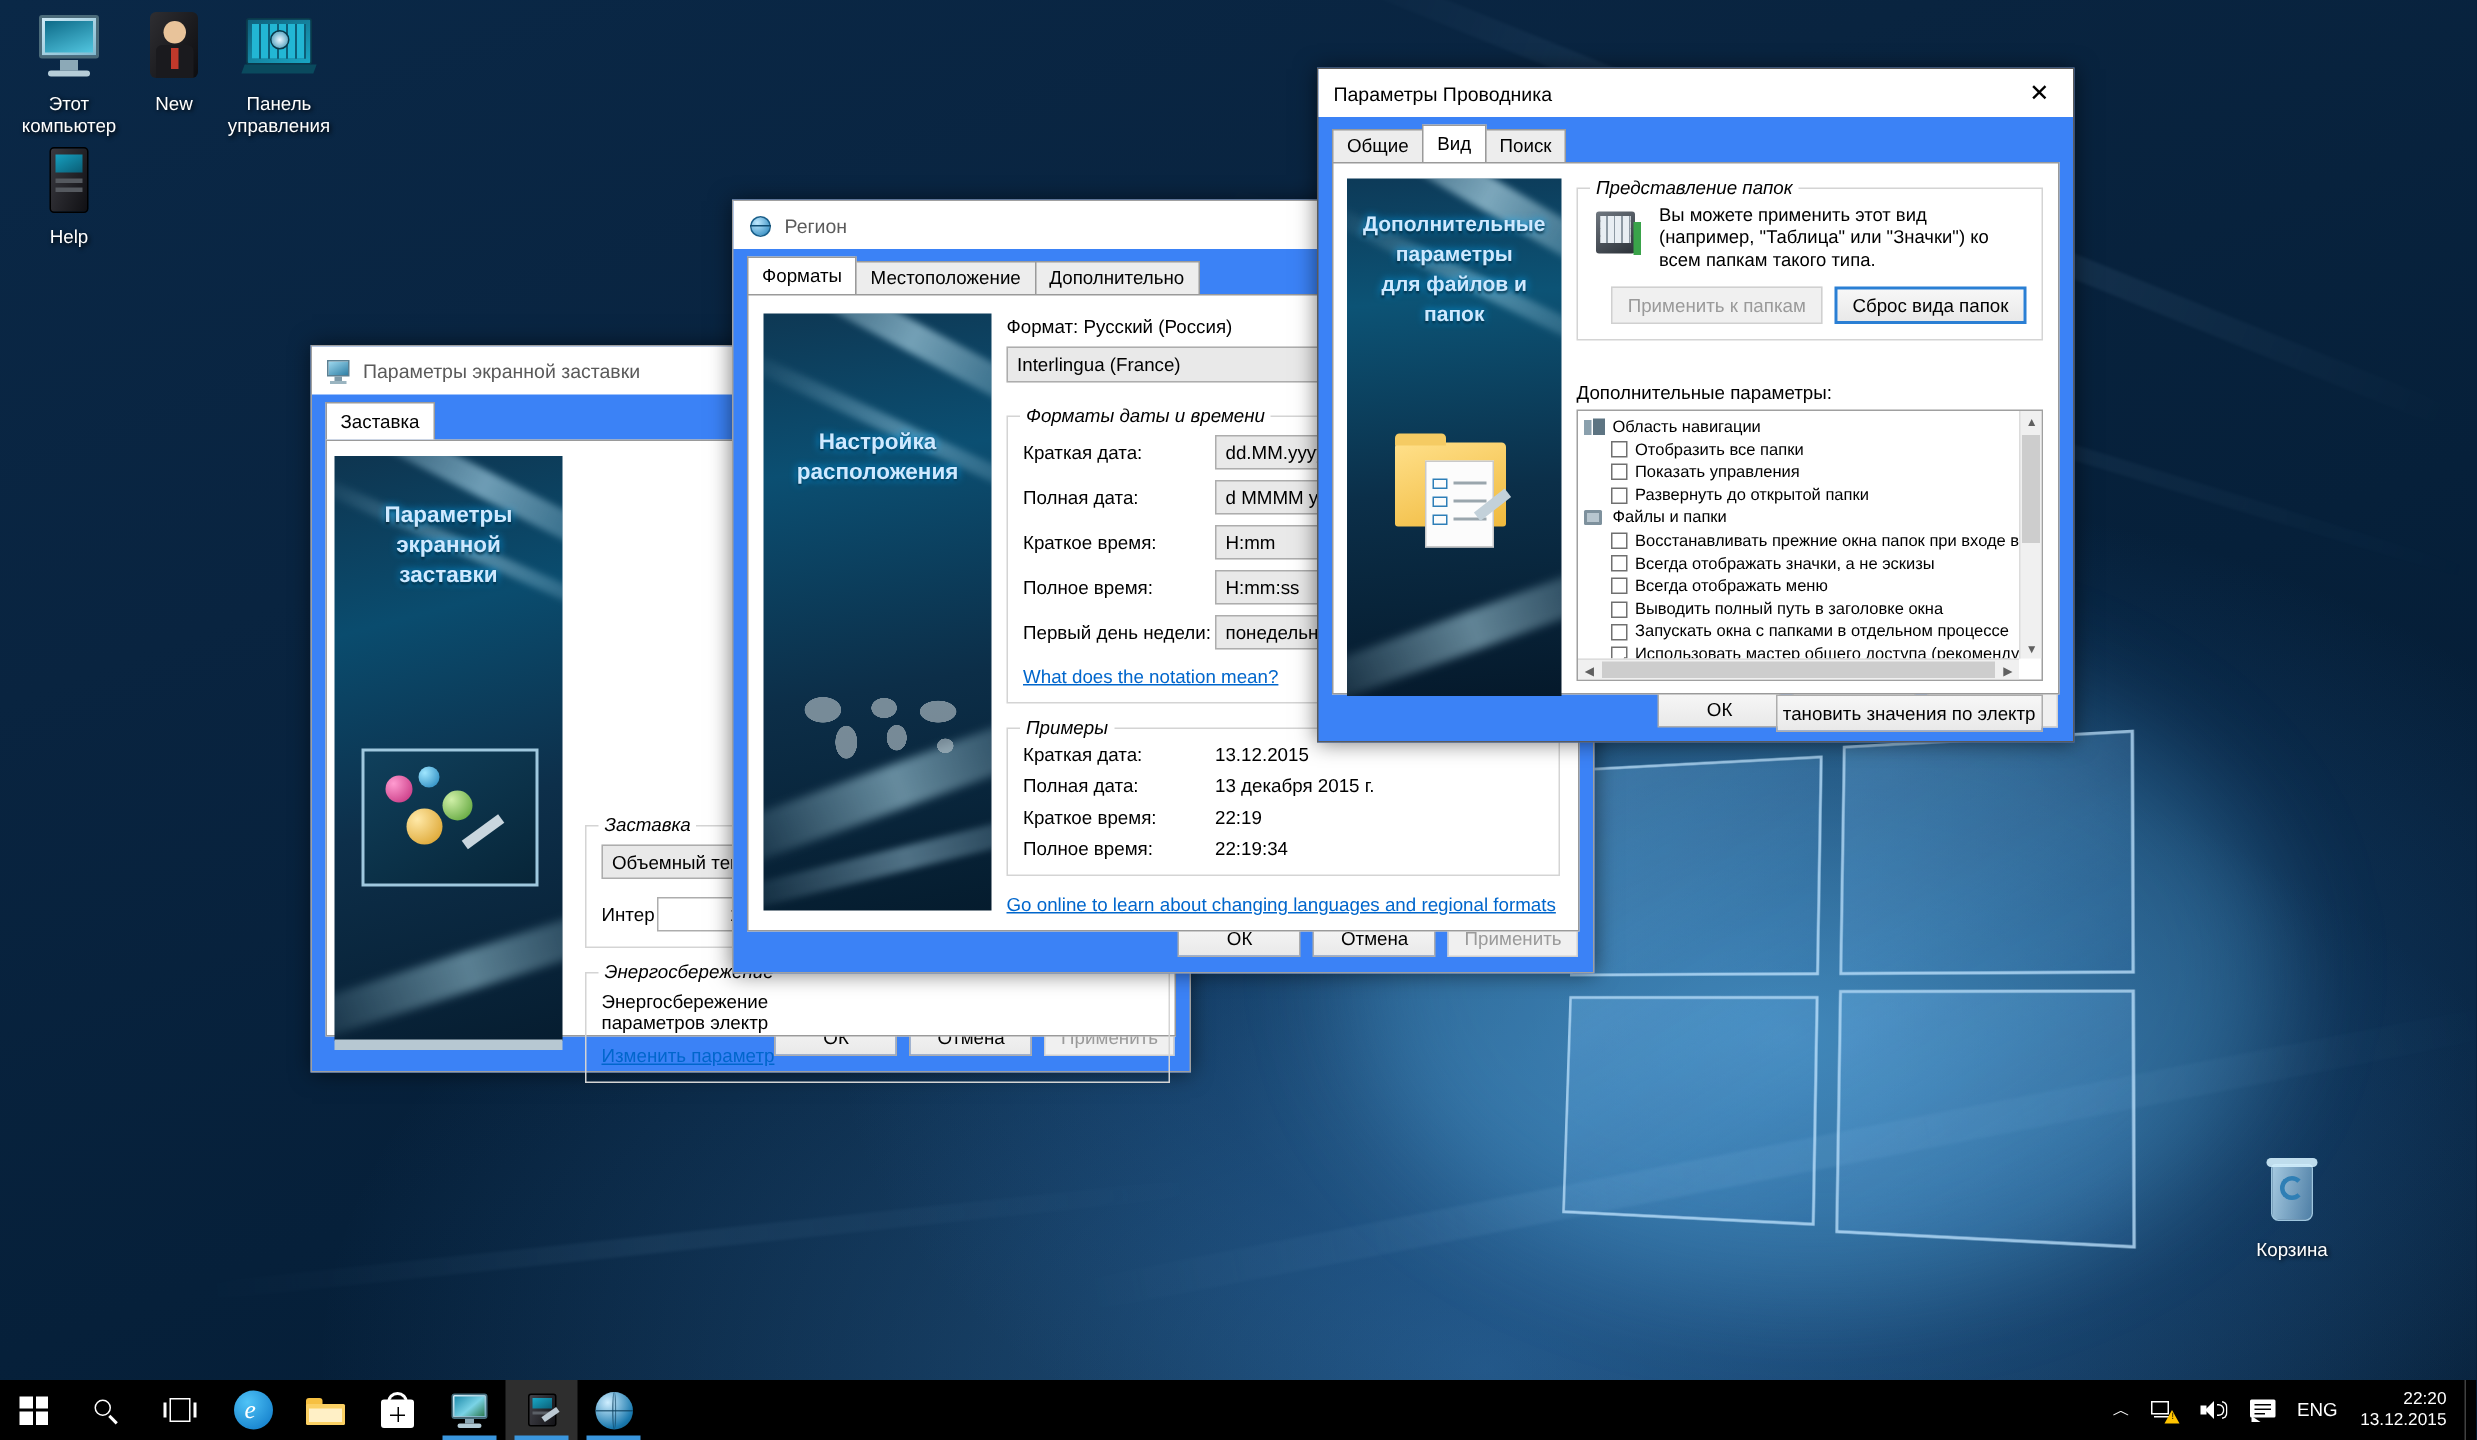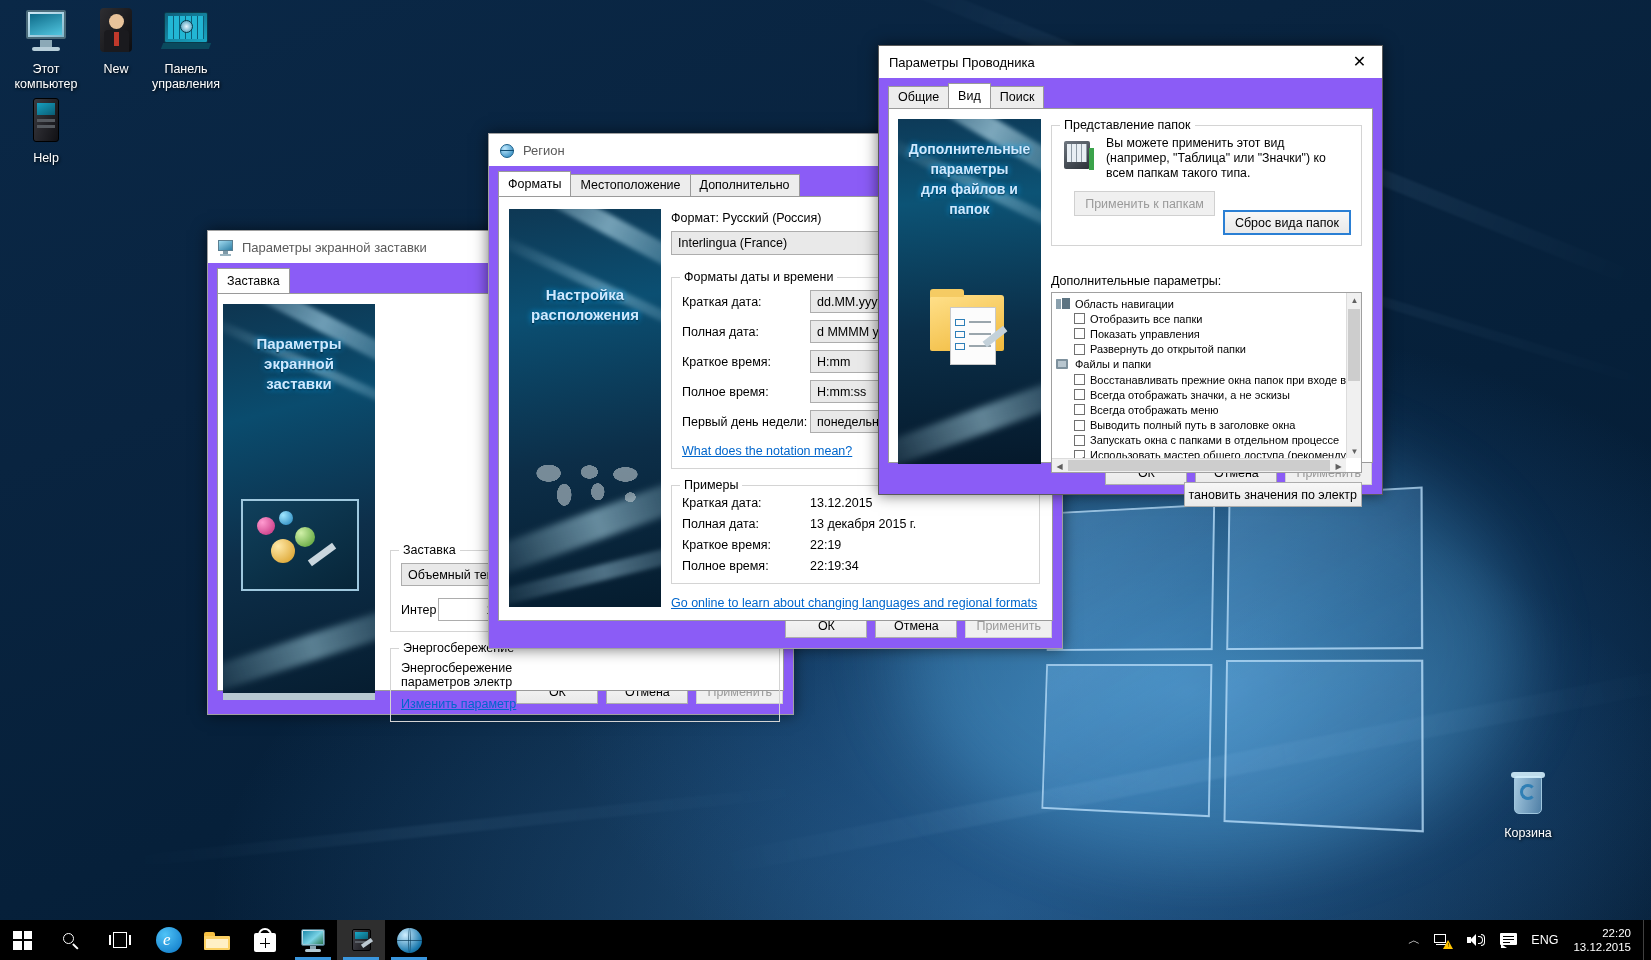--- a/index.html
+++ b/index.html
@@ -30,7 +30,7 @@
   .dicon .gfx { height:52px; margin:0 auto 4px; position:relative; width:52px; }
 
   
-  .dlg { position:absolute; background:#8b5cf6; border:1px solid #a0a0a0;
+  .dlg { position:absolute; background:#3b82f6; border:1px solid #a0a0a0;
     box-shadow:0 0 14px rgba(0,0,0,.55); font-size:12.5px; color:#000; }
   .dlg.active { border:1px solid #5a5a5a; }
   .tbar { height:32px; background:#ffffff; position:relative; display:flex; align-items:center;

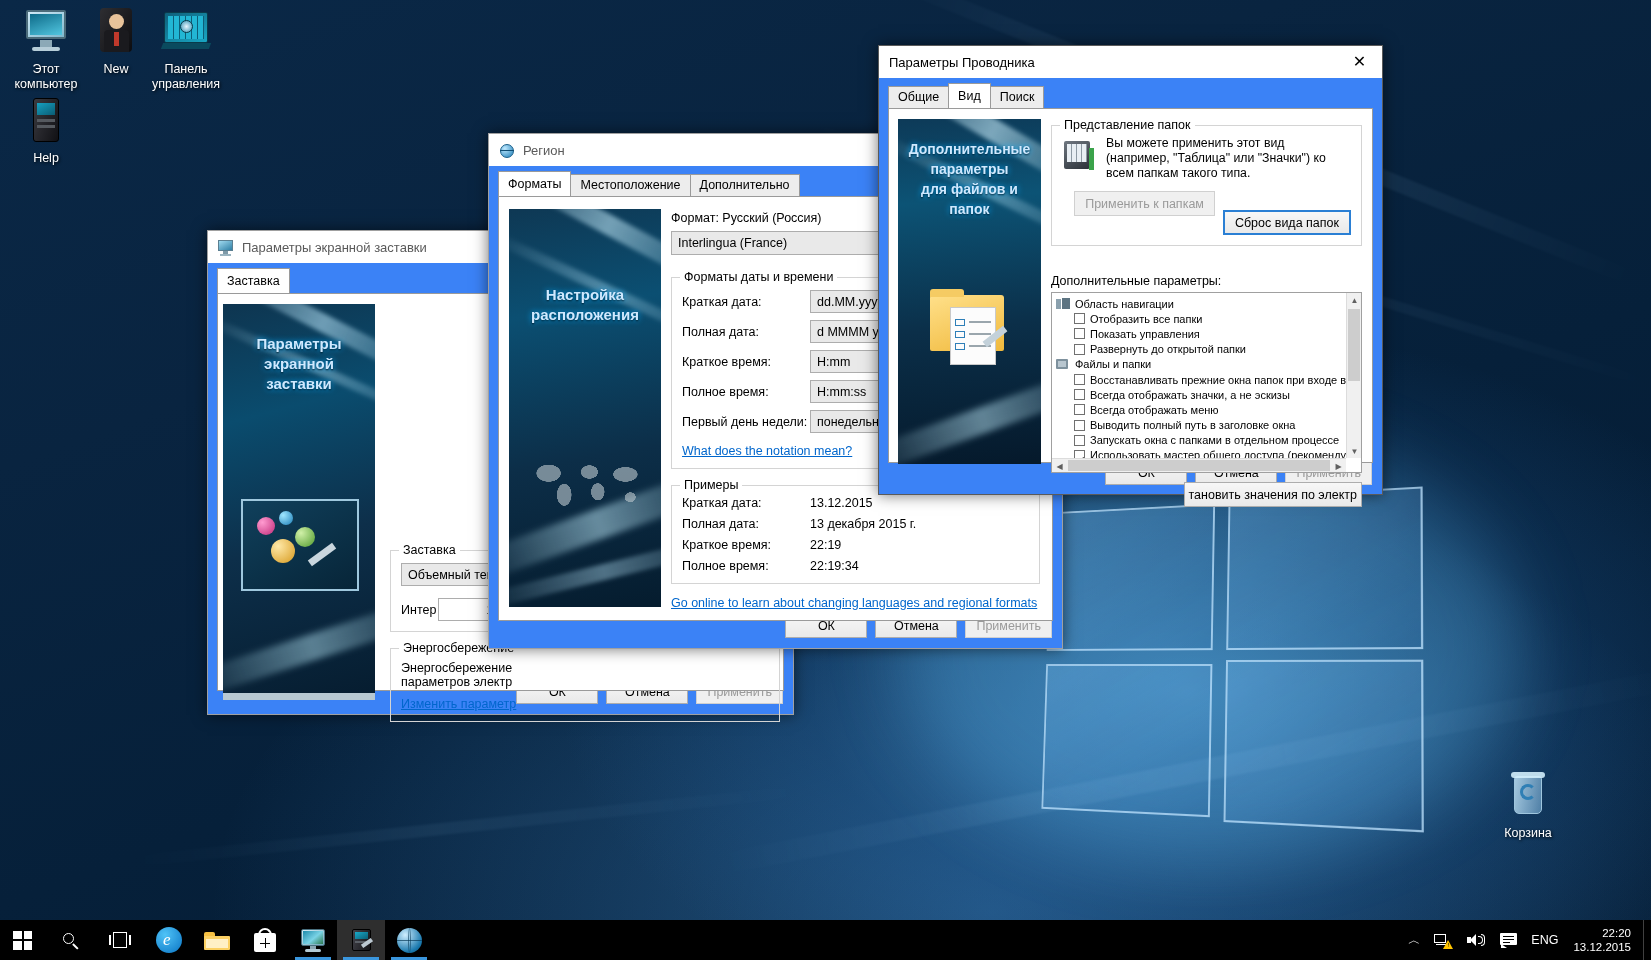--- a/index.html
+++ b/index.html
@@ -50,7 +50,7 @@
 
   
   .grp { border:1px solid #d4d4d4; margin:8px 0 0; padding:10px 10px 10px; position:relative; }
-  .grp > .glegend { position:absolute; top:-8px; left:8px; background:#fff; padding:0 4px; font-size:12.5px; }
+  .grp > .glegend { position:absolute; top:-8px; left:8px; background:#fff; padding:0 4px; font-size:12.5px;font-style:italic; }
 
   .btn { background:linear-gradient(#f7f7f7,#e9e9e9); border:1px solid #adadad;
     font-family:"Liberation Sans", sans-serif; font-size:12.5px; padding:4px 10px; color:#000;

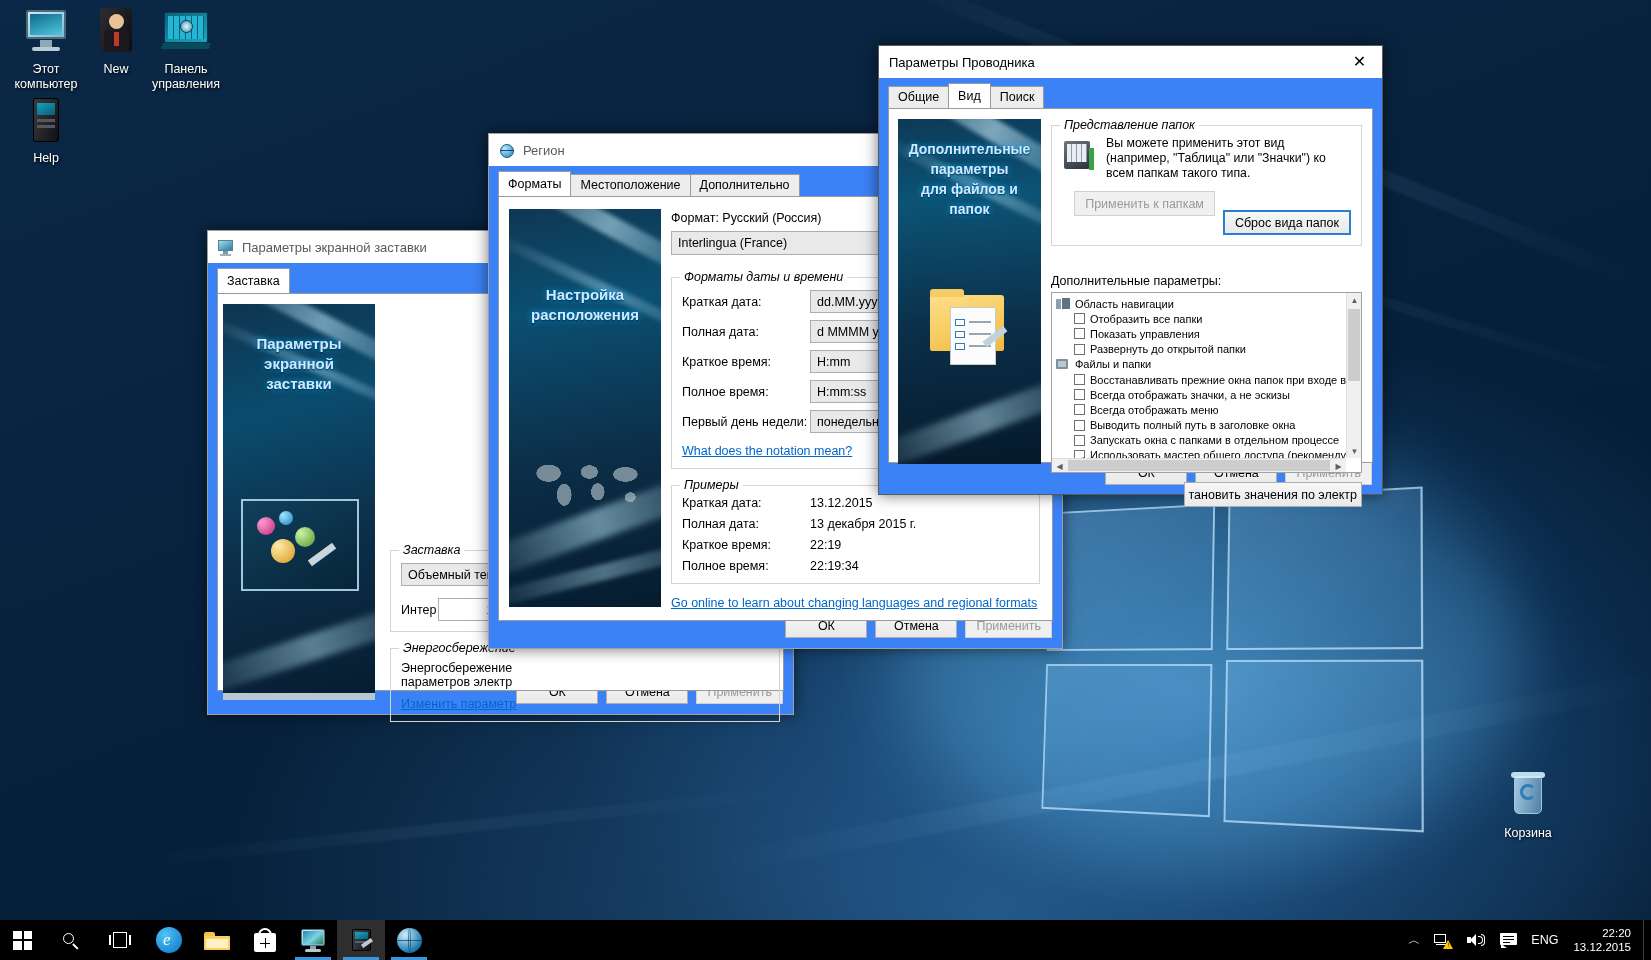--- a/index.html
+++ b/index.html
@@ -384,7 +384,7 @@
         </div>
         <div style="display:flex;justify-content:flex-end;gap:8px;margin-top:10px;">
           <button class="btn dis" style="min-width:140px;">Применить к папкам</button>
-          <button class="btn def" style="min-width:120px;margin-top:19px;">Сброс вида папок</button>
+          <button class="btn def" style="min-width:120px;">Сброс вида папок</button>
         </div>
       </div>
 

